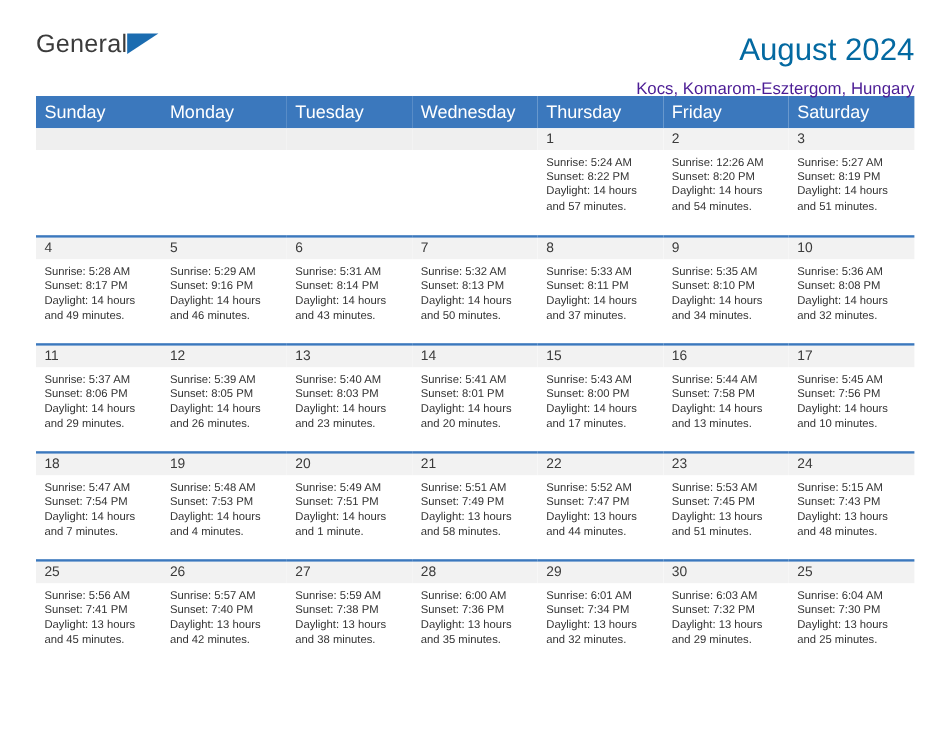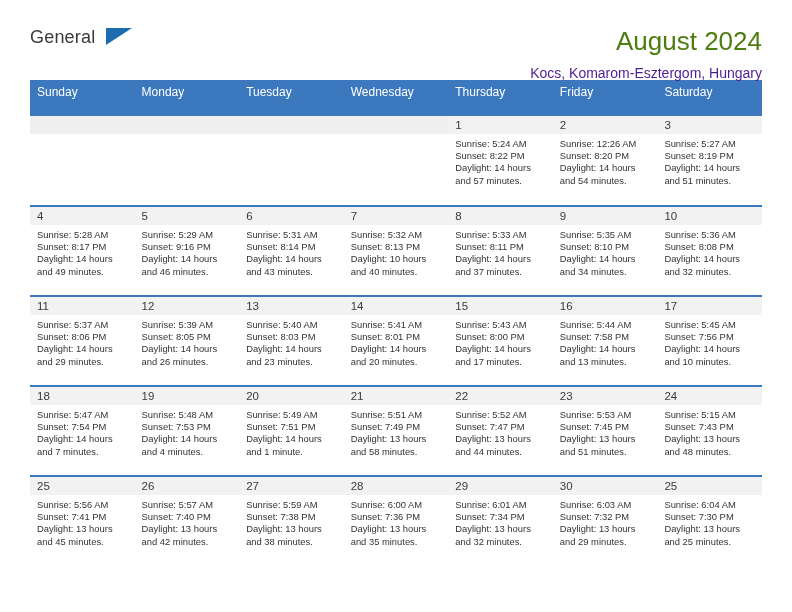--- a/index.html
+++ b/index.html
@@ -37,7 +37,7 @@
     height: 50px;
   }
   .logo-general {
-    font-size: 18px;
+    font-size: 21px;
     color: #3b3b3b;
     letter-spacing: 0.2px;
     line-height: 22px;

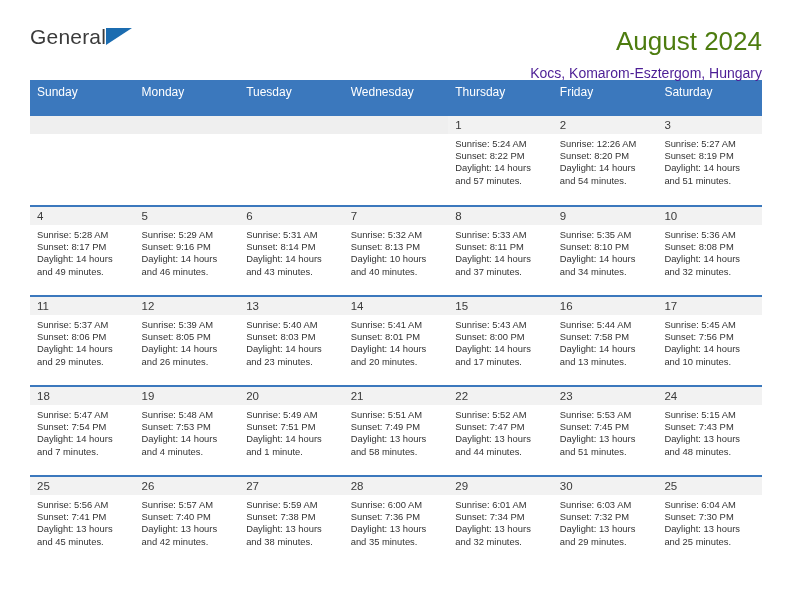--- a/index.html
+++ b/index.html
@@ -65,7 +65,7 @@
   }
   .cal-title {
     font-size: 26px;
-    color: #4d7c0f;
+    color: #0369a1;
     line-height: 30px;
     font-weight: normal;
     margin: 0;

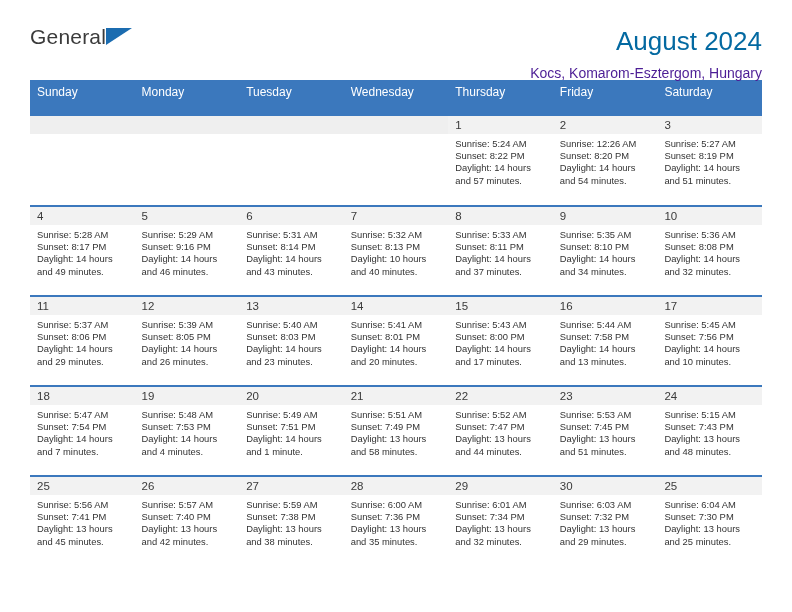--- a/index.html
+++ b/index.html
@@ -88,10 +88,10 @@
   .cal th {
     background: #3b78bd;
     color: #ffffff;
-    font-size: 12px;
+    font-size: 15px;
     font-weight: normal;
     text-align: left;
-    padding: 5px 0 17px 7px;
+    padding: 5px 0 5px 7px;
     height: 20px;
     box-sizing: border-box;
   }

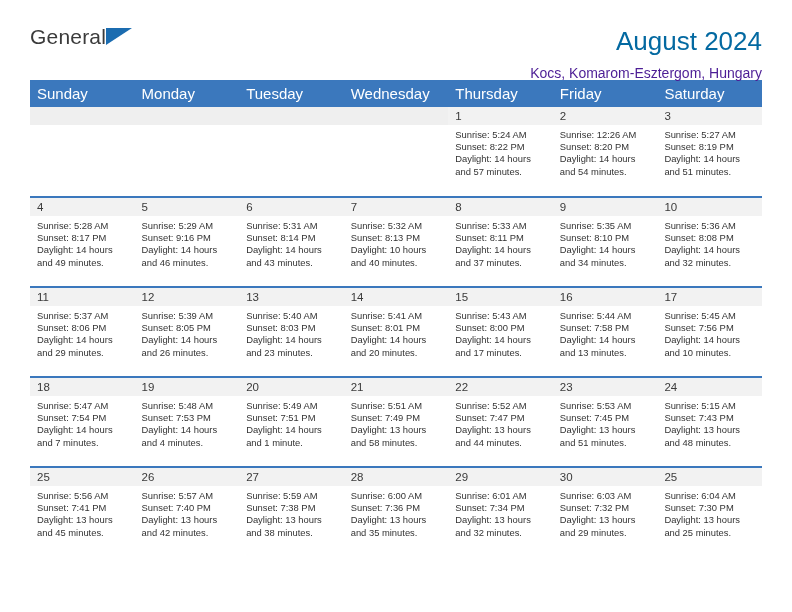--- a/index.html
+++ b/index.html
@@ -253,7 +253,7 @@
               <div class="info">
                 <div>Sunrise: 5:32 AM</div>
                 <div>Sunset: 8:13 PM</div>
-                <div class="dl">Daylight: 10 hours and 40 minutes.</div>
+                <div class="dl">Daylight: 14 hours and 50 minutes.</div>
               </div>
             </div>
           </td>

